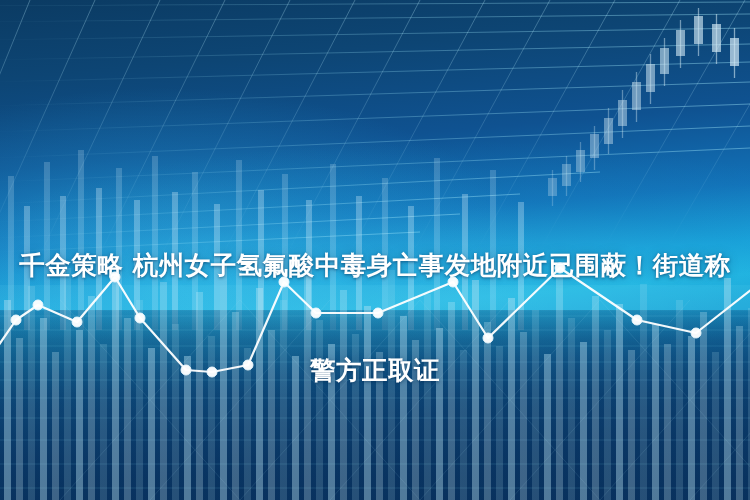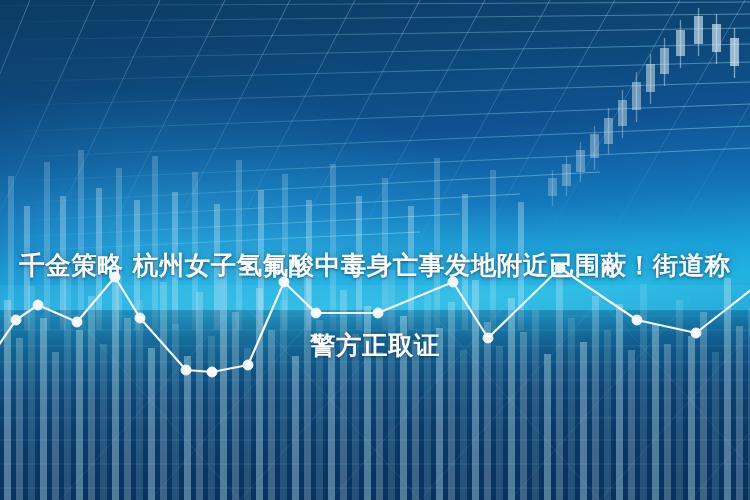--- a/index.html
+++ b/index.html
@@ -107,7 +107,7 @@
     box-sizing: border-box;
   }
   .headline .l1 { display: block; }
-  .headline .l2 { display: block; }
+  .headline .l2 { display: block; margin-top: 25px; }
 </style>
 </head>
 <body>

